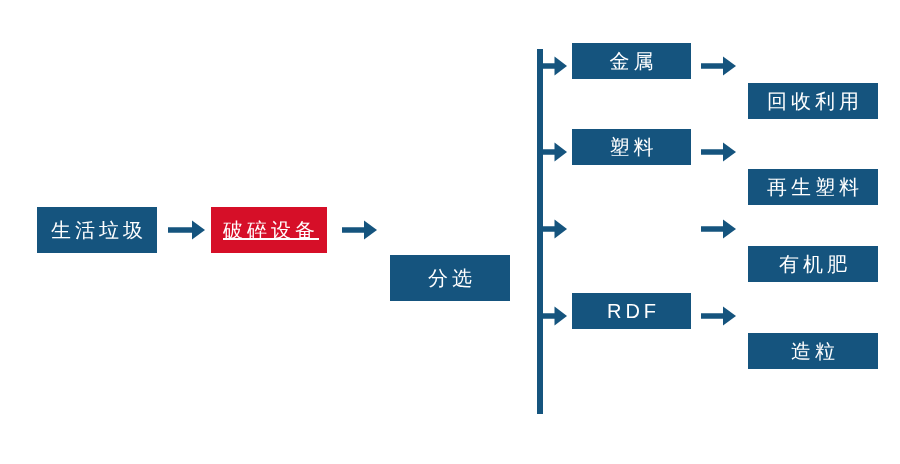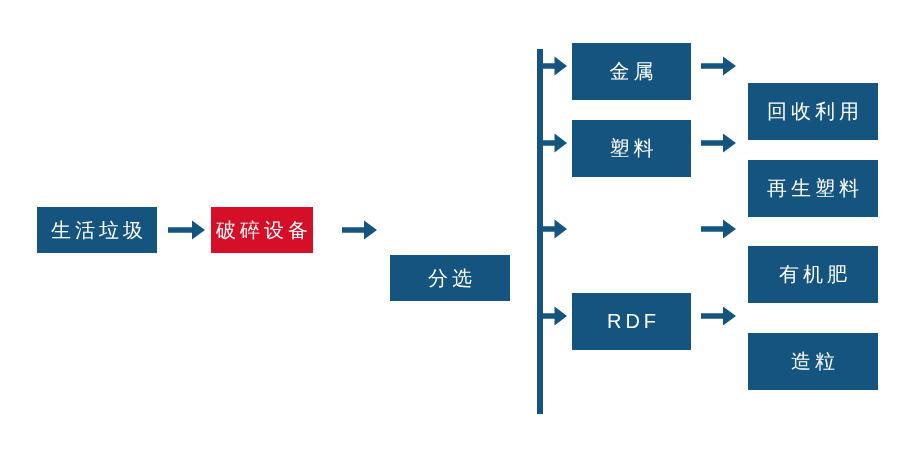--- a/index.html
+++ b/index.html
@@ -41,7 +41,7 @@
     position:absolute;
     left:537px;width:341px;height:45px;
   }
-  .row .node{height:57px;}
+  .row .node{height:36px;}
   .vline{
     position:absolute;
     left:537px;top:49px;

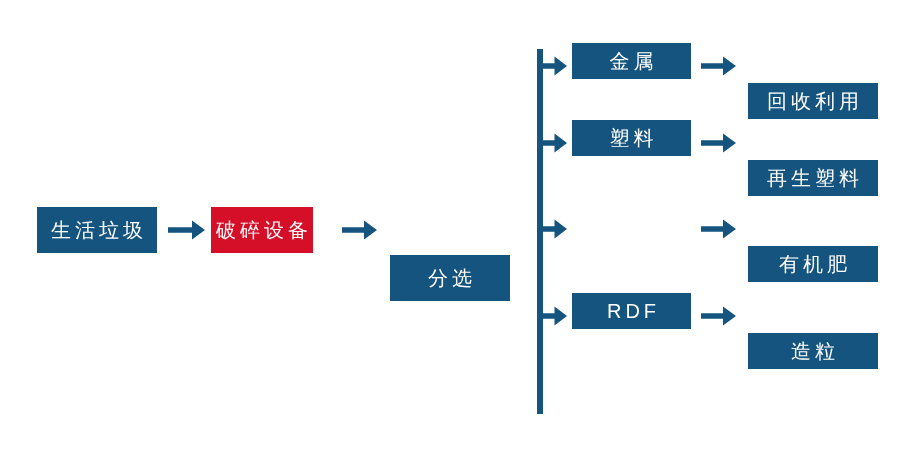--- a/index.html
+++ b/index.html
@@ -64,7 +64,7 @@
   .row .mat{left:35px;width:119px;}
   .row .mid-arrow{left:164px;}
   .row .out{left:211px;width:130px;margin-top:40px;}
-  .r1{top:43px;} .r2{top:120px;text-align:center;} .r3{top:206px;} .r4{top:293px;} .r5{top:375px;}
+  .r1{top:43px;} .r2{top:129px;text-align:center;} .r3{top:206px;} .r4{top:293px;} .r5{top:375px;}
 </style>
 </head>
 <body>

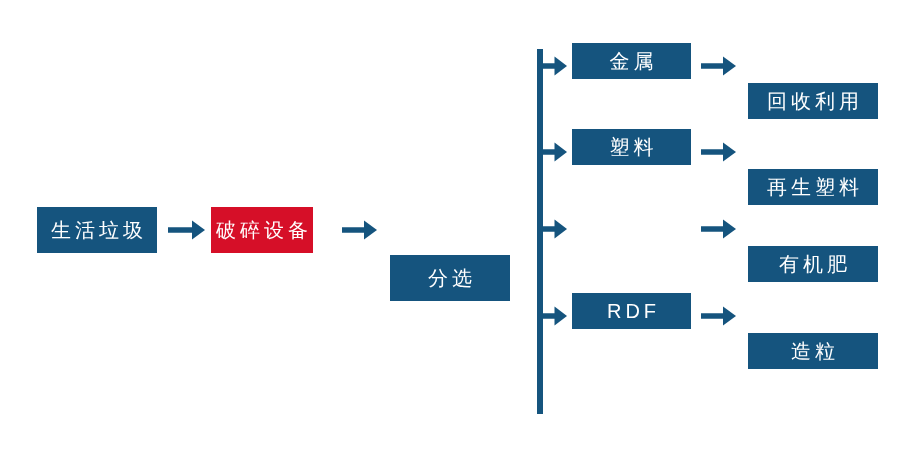--- a/index.html
+++ b/index.html
@@ -56,7 +56,7 @@
   
   .main-row .src{left:0;width:120px;}
   .main-row .arrow1{left:131px;}
-  .main-row .proc{left:174px;width:102px;}
+  .main-row .proc{left:174px;width:116px;text-decoration:underline;}
   .main-row .arrow2{left:305px;}
   .main-row .sort{left:353px;width:120px;margin-top:48px;}
   

